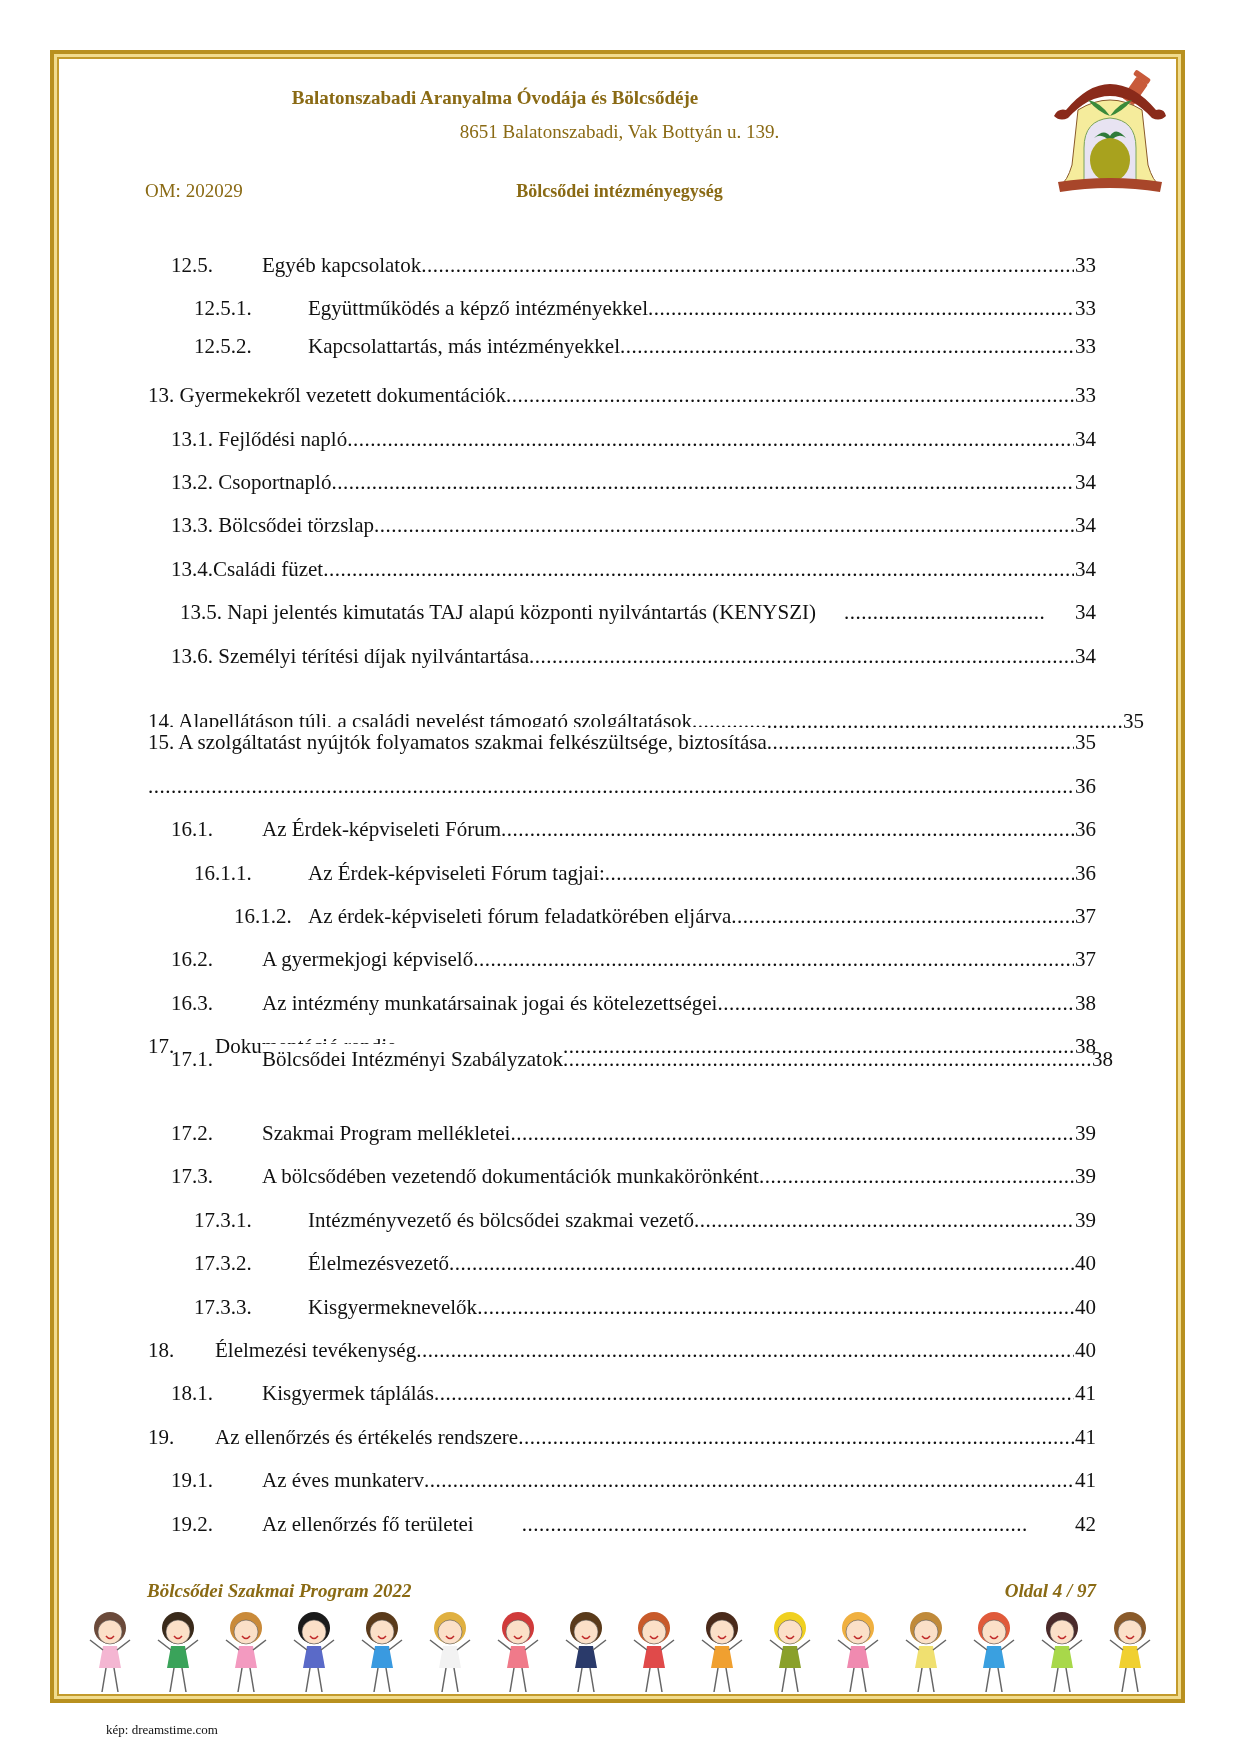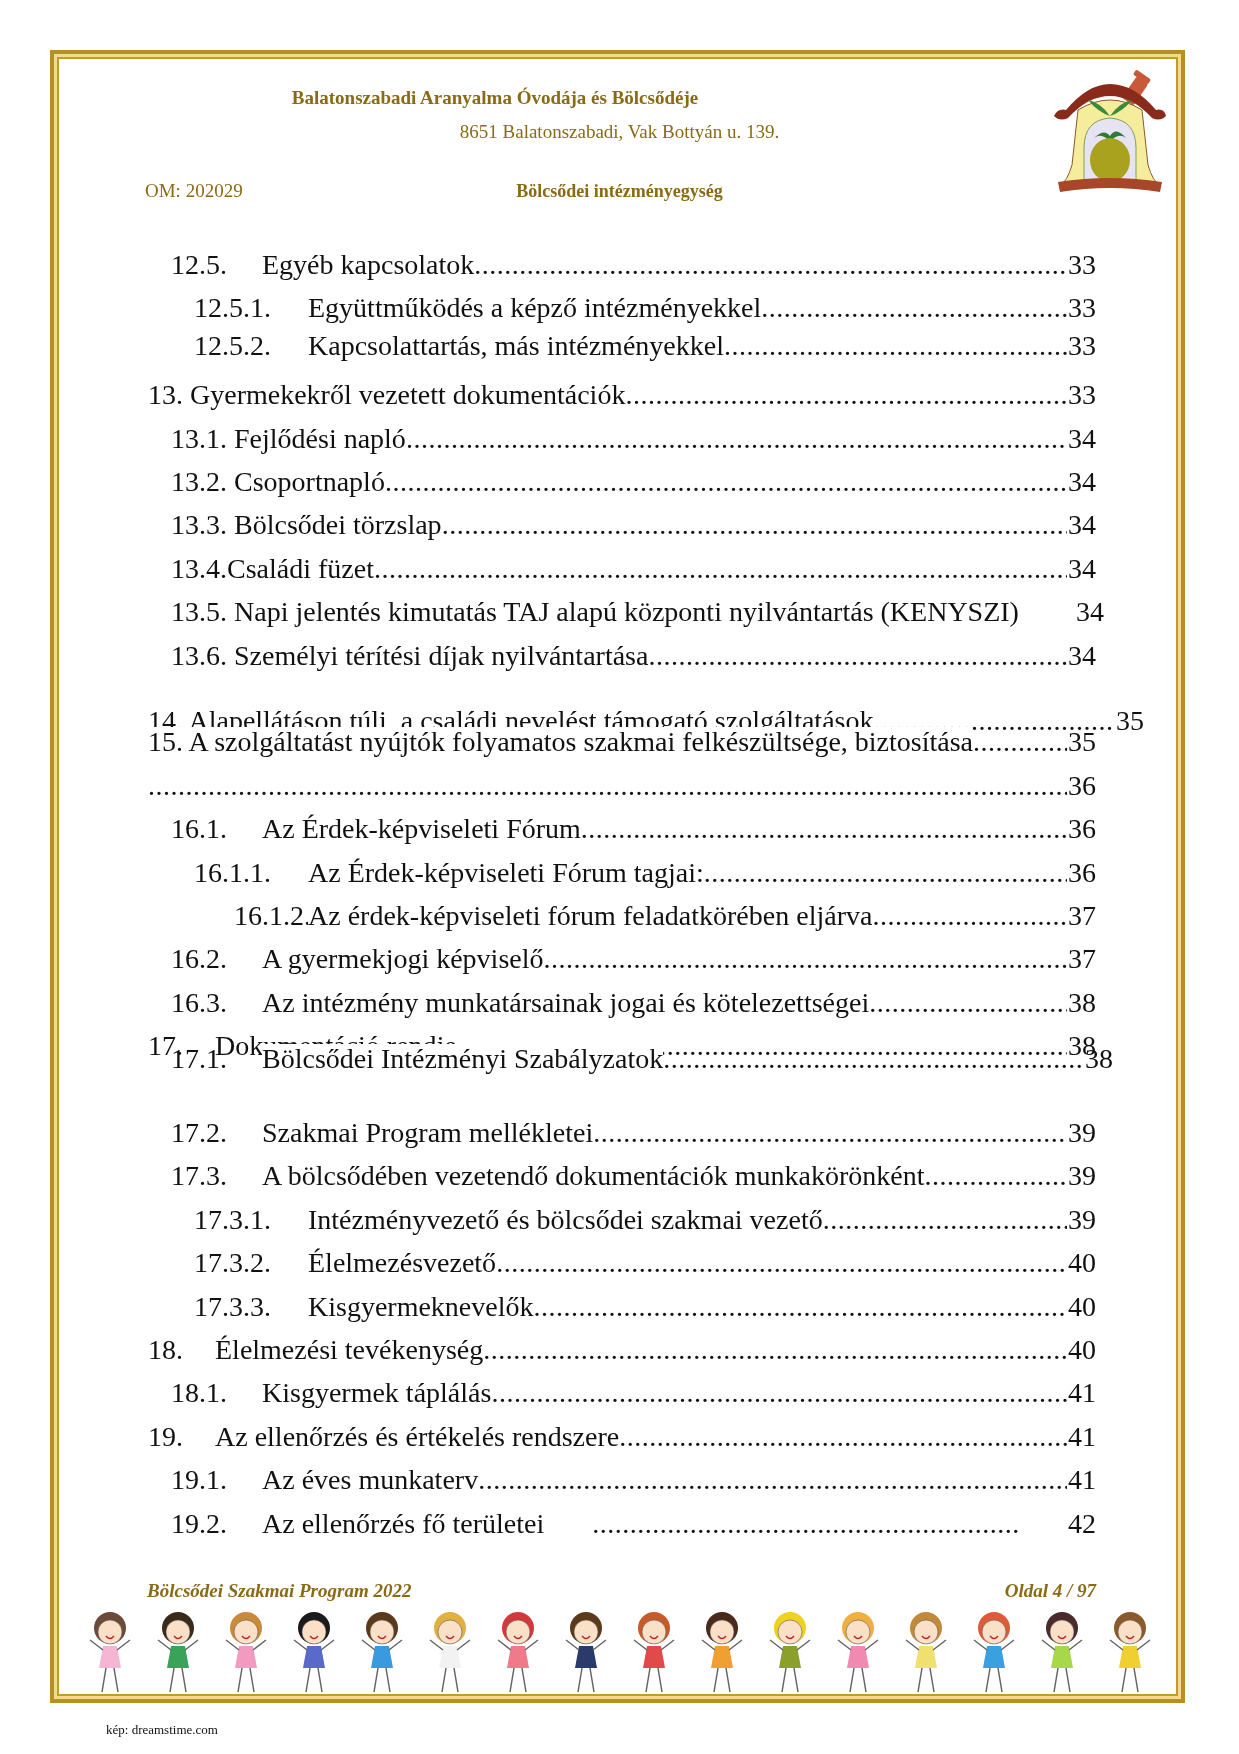--- a/index.html
+++ b/index.html
@@ -24,7 +24,7 @@
 
   
   .toc { position: absolute; left: 0; top: 250px; width: 1239px; }
-  .toc-row { position: absolute; height: 30px; left: 0; width: 1239px; font-size: 28px; line-height: 30px; }
+  .toc-row { position: absolute; height: 30px; left: 0; width: 1239px; font-size: 21px; line-height: 30px; }
   .toc-row .num { position: absolute; top: 0; white-space: nowrap; }
   .toc-row .line { position: absolute; top: 0; right: 143px; display: flex; white-space: nowrap; }
   .toc-row .title { white-space: nowrap; background: #fff; }

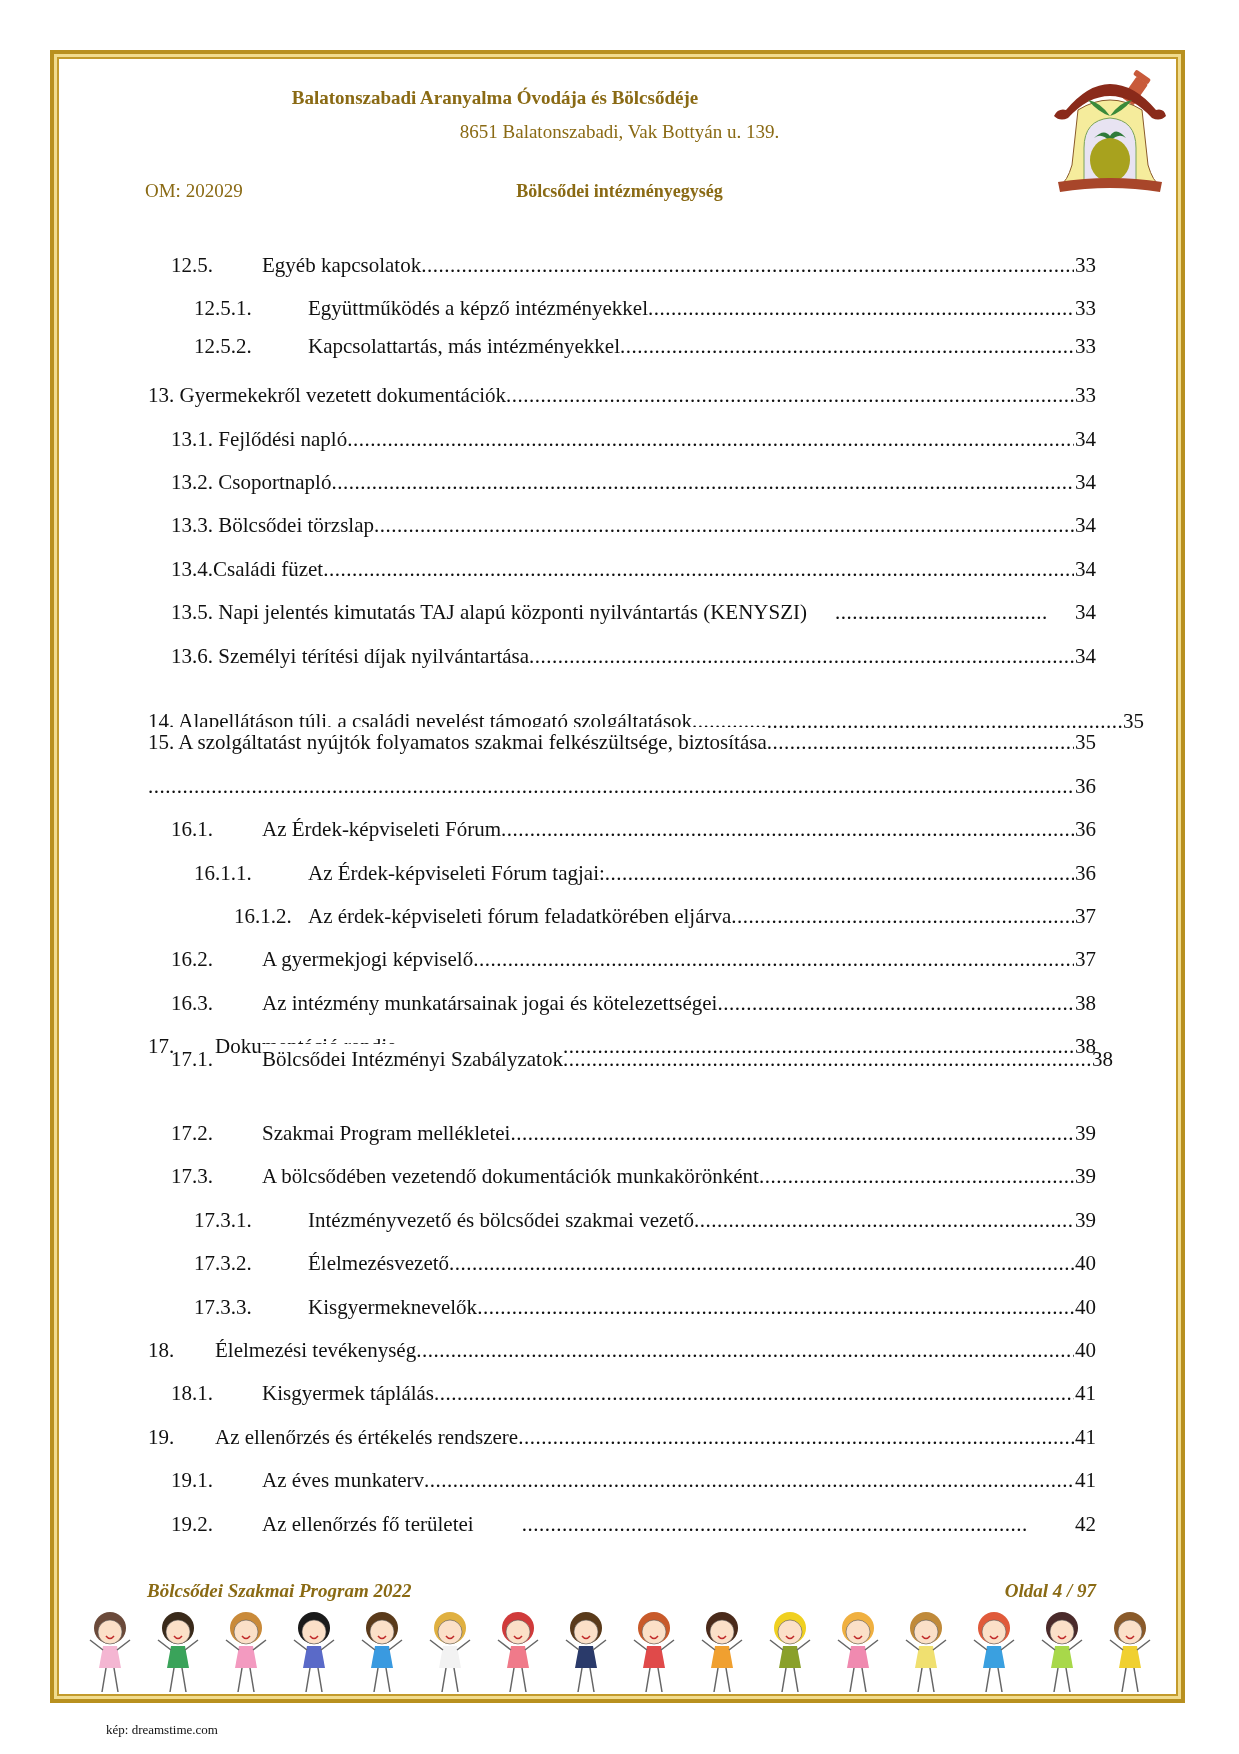--- a/index.html
+++ b/index.html
@@ -134,7 +134,7 @@
       </div>
     </div>
     <div class="toc-row" style="top: 347.2px;">
-      <div class="line" style="left: 171px; gap: 28px;">
+      <div class="line" style="left: 180px; gap: 28px;">
         <span class="title">13.5. Napi jelentés kimutatás TAJ alapú központi nyilvántartás (KENYSZI)</span>
         <span class="leader">........................................................................................................................................................................................................</span>
         <span class="page">34</span>

